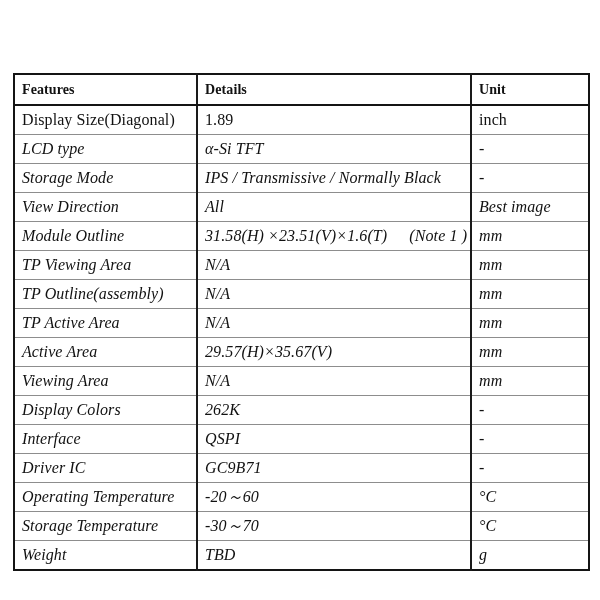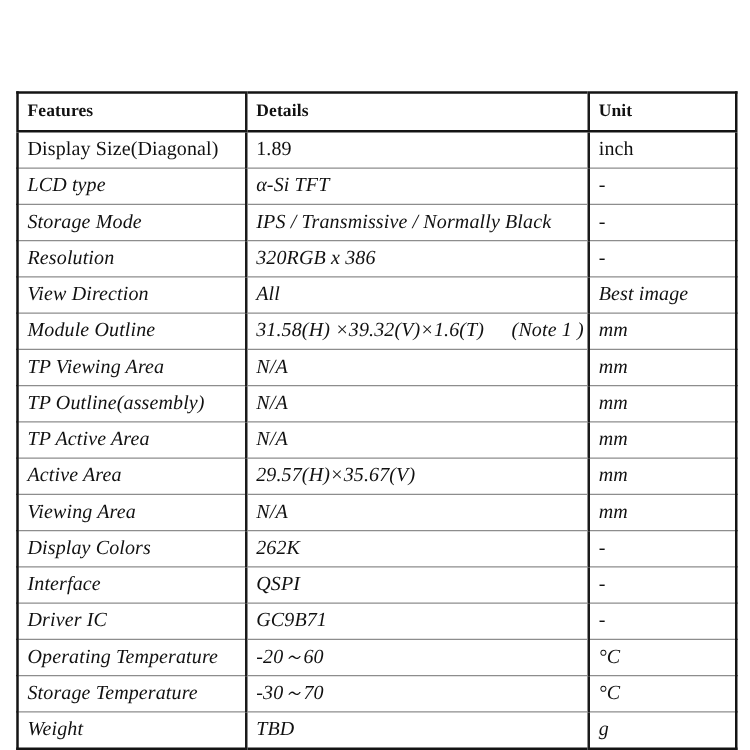--- a/index.html
+++ b/index.html
@@ -117,11 +117,6 @@
           <td class="sep-left">-</td>
         </tr>
         <tr>
-          <td>Resolution</td>
-          <td class="sep-left">320RGB x 386</td>
-          <td class="sep-left">-</td>
-        </tr>
-        <tr>
           <td>View Direction</td>
           <td class="sep-left">All</td>
           <td class="sep-left">Best image</td>

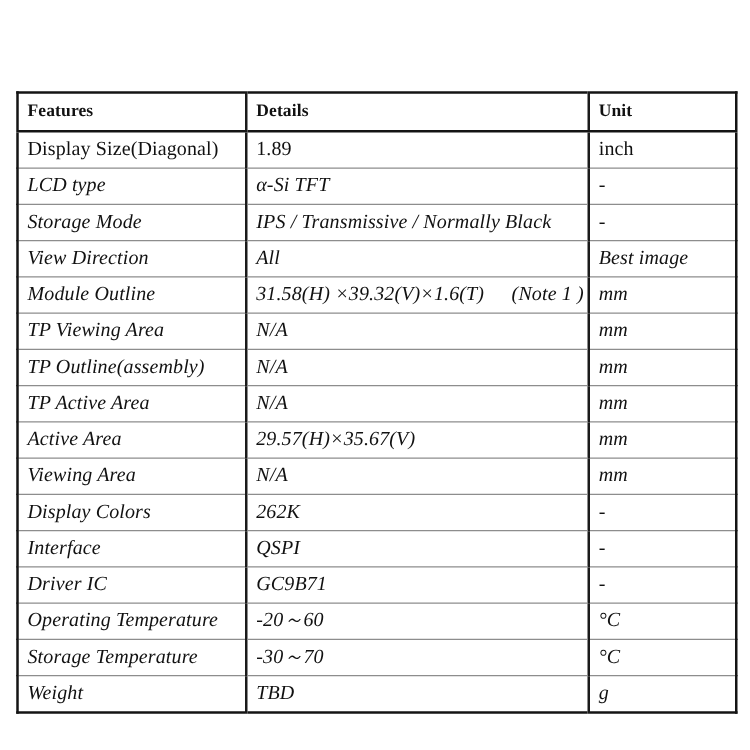--- a/index.html
+++ b/index.html
@@ -123,7 +123,7 @@
         </tr>
         <tr>
           <td>Module Outline</td>
-          <td class="sep-left"><span class="nowrap-note">31.58(H) ×39.32(V)×1.6(T)</span><span class="note-gap"></span><span class="nowrap-note">(Note 1 )</span></td>
+          <td class="sep-left"><span class="nowrap-note">31.58(H) ×23.51(V)×1.6(T)</span><span class="note-gap"></span><span class="nowrap-note">(Note 1 )</span></td>
           <td class="sep-left">mm</td>
         </tr>
         <tr>

